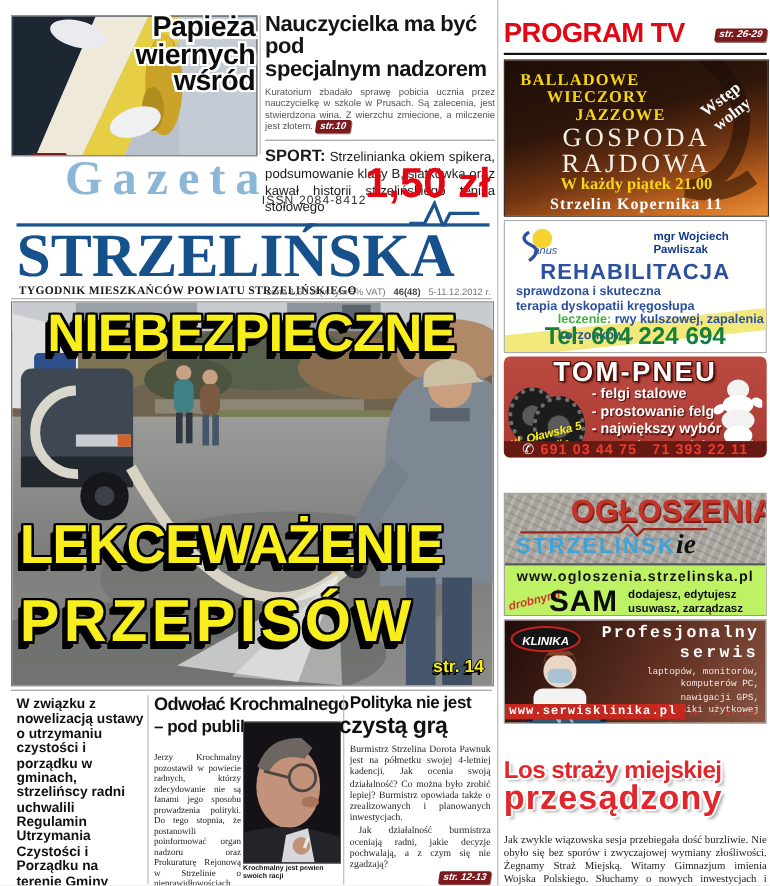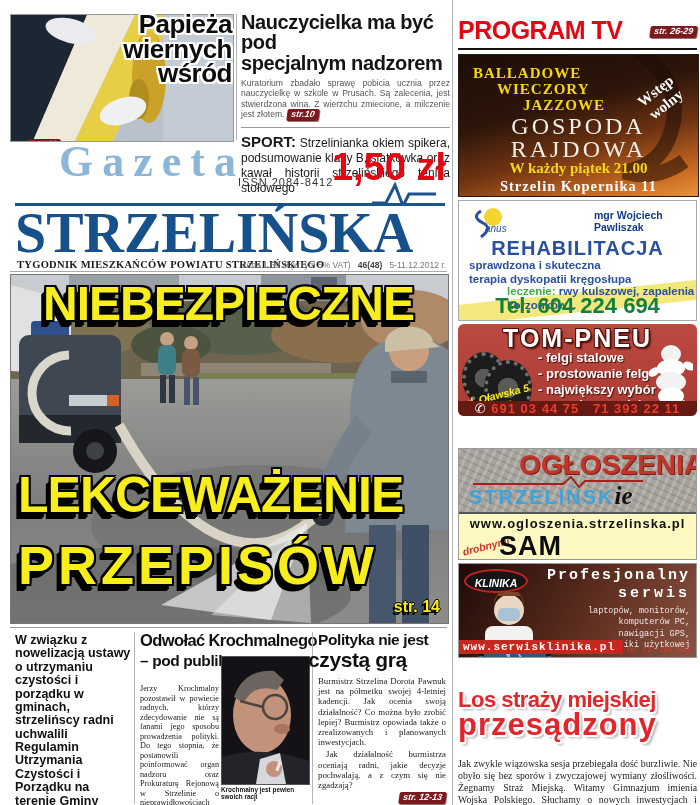--- a/index.html
+++ b/index.html
@@ -116,7 +116,7 @@
       text-shadow:1px 1px 0 #7e1f18;padding-left:34px;}
   .og-sub{position:absolute;left:10px;top:33px;color:#3fa3d8;font-weight:900;font-size:20px;letter-spacing:2px;}
   .og-ie{font-family:"Liberation Serif",serif;color:#111;font-style:italic;font-weight:700;font-size:25px;letter-spacing:0;}
-  .og-bottom{position:absolute;left:0;top:63px;width:100%;height:49px;background:#fef9c3;border-top:2px solid #555;}
+  .og-bottom{position:absolute;left:0;top:63px;width:100%;height:49px;background:#bef264;border-top:2px solid #555;}
   .og-url{margin:2px 0 0;text-align:center;font-size:13px;font-weight:800;letter-spacing:1px;color:#111;}
   .og-drob{position:absolute;left:3px;top:26px;color:#d0342c;font-weight:700;font-style:italic;font-size:10.5px;transform:rotate(-14deg);}
   .og-sam{position:absolute;left:40px;top:17px;font-weight:900;font-size:27px;letter-spacing:1px;color:#0c0c0c;}

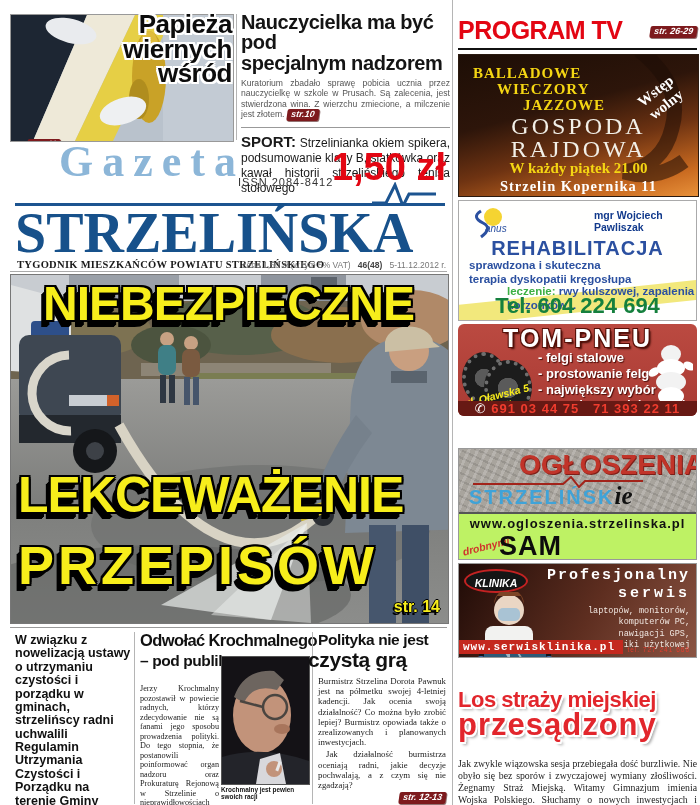--- a/index.html
+++ b/index.html
@@ -337,6 +337,10 @@
       <p class="og-url">www.ogloszenia.strzelinska.pl</p>
       <span class="og-drob">drobnymi</span>
       <span class="og-sam">SAM</span>
+      <div class="og-right">
+        <div>dodajesz, edytujesz</div>
+        <div>usuwasz, zarządzasz</div>
+      </div>
     </div>
   </div>
 

